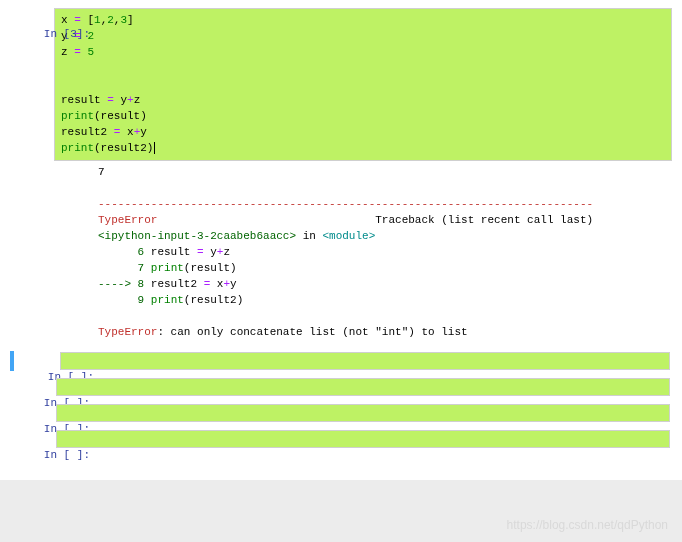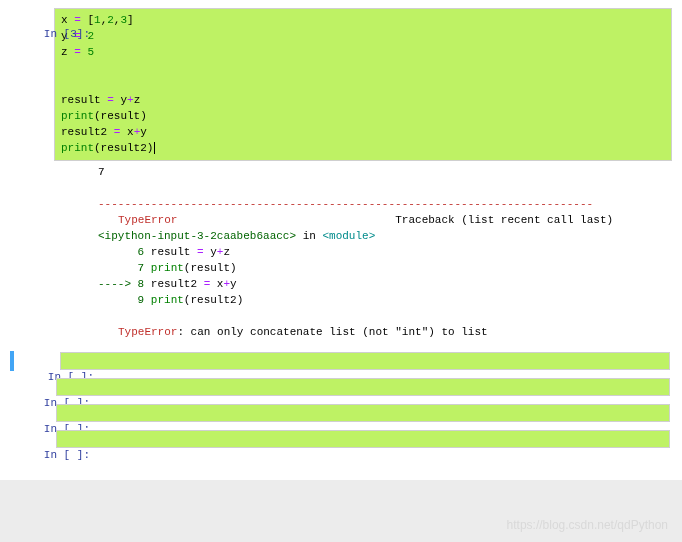--- a/index.html
+++ b/index.html
@@ -59,7 +59,7 @@
   .kw   { color: #008000; font-weight: 500; }  
   .op   { color: #AA22FF; }                    
   .num  { color: #008000; }                    
-  .err-red { color: #c0302c; margin-left: 20px; }
+  .err-red { color: #c0302c; }
   .err-green { color: #006400; }
   .err-cyan { color: #008b8b; text-align: right; }
   .sep { color: #c0302c; }

